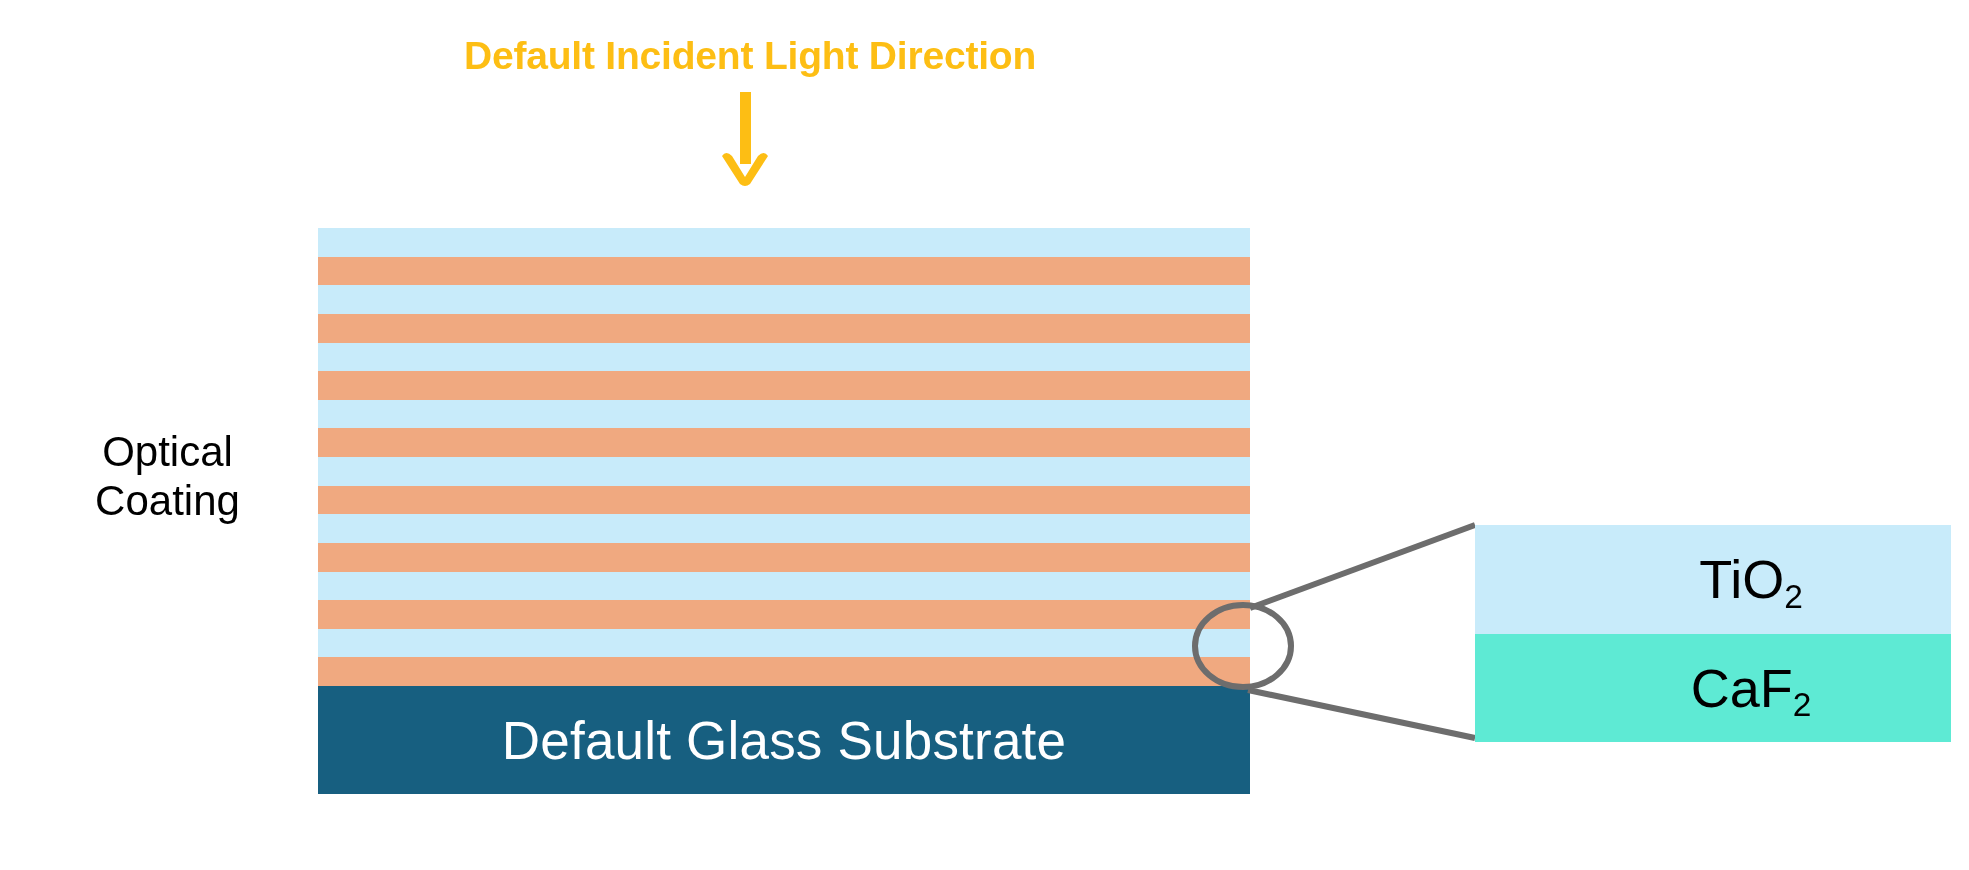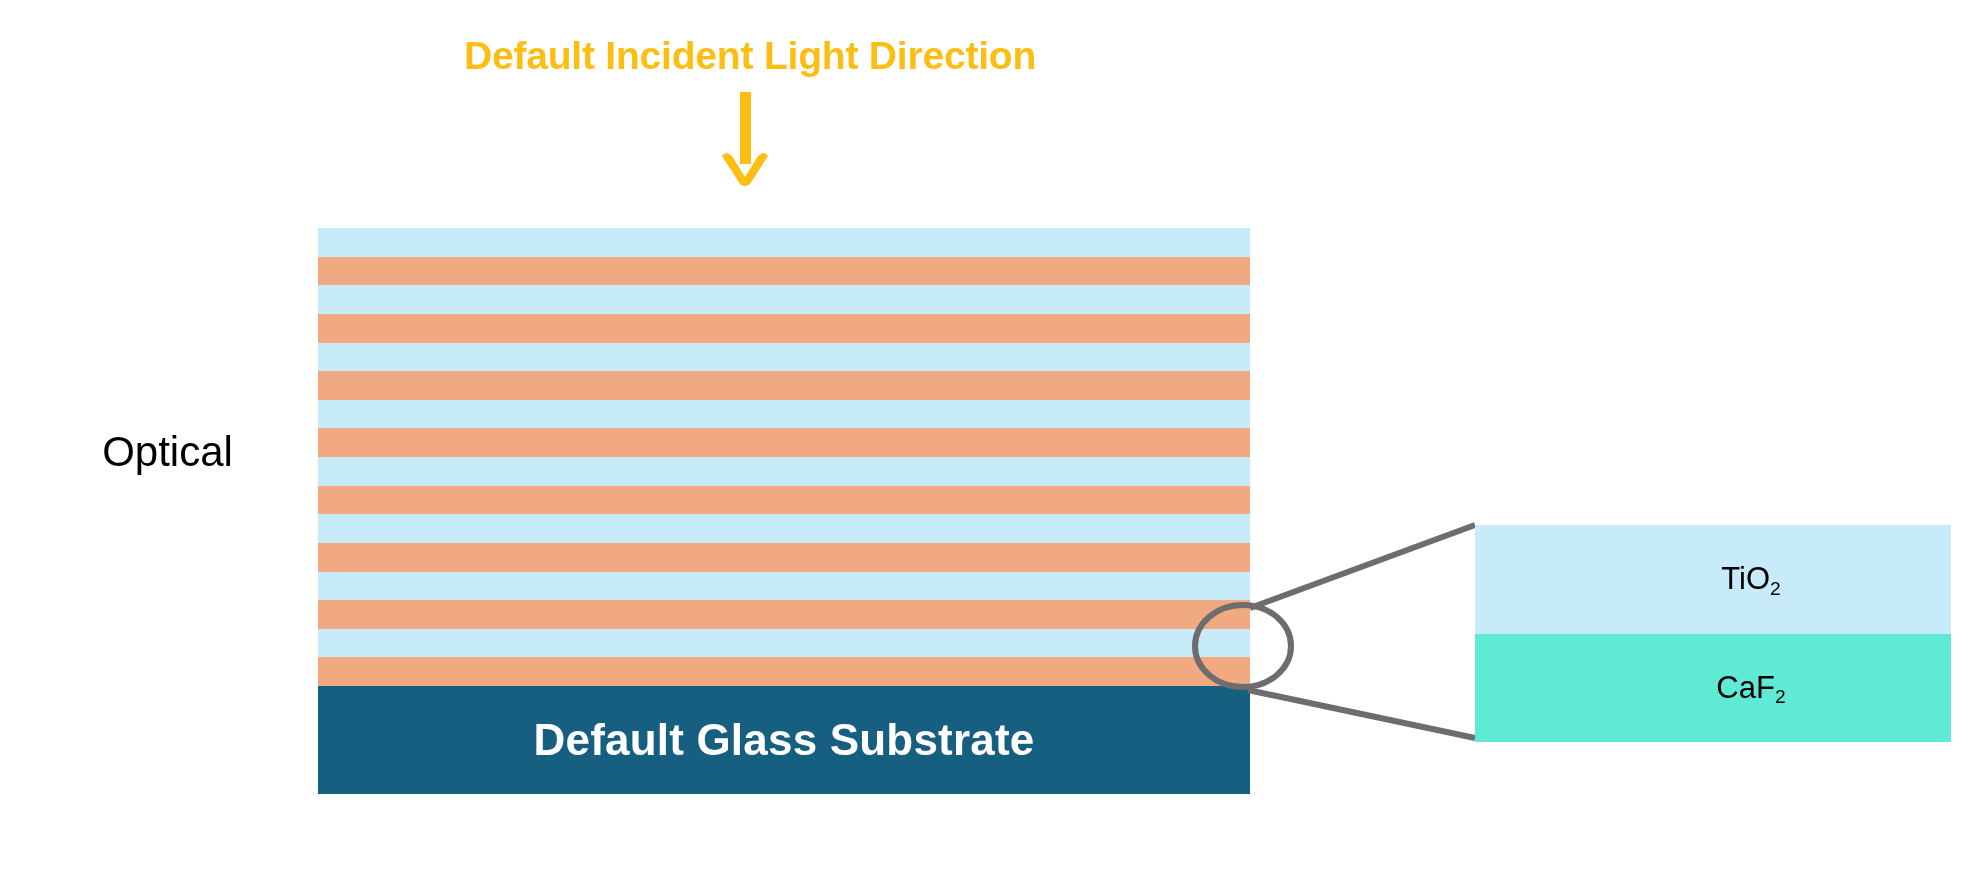--- a/index.html
+++ b/index.html
@@ -138,6 +138,7 @@
 
   <div id="stack-caption">
     <span>Optical</span>
+    <span>Coating</span>
   </div>
 
   <div id="coating-stack">

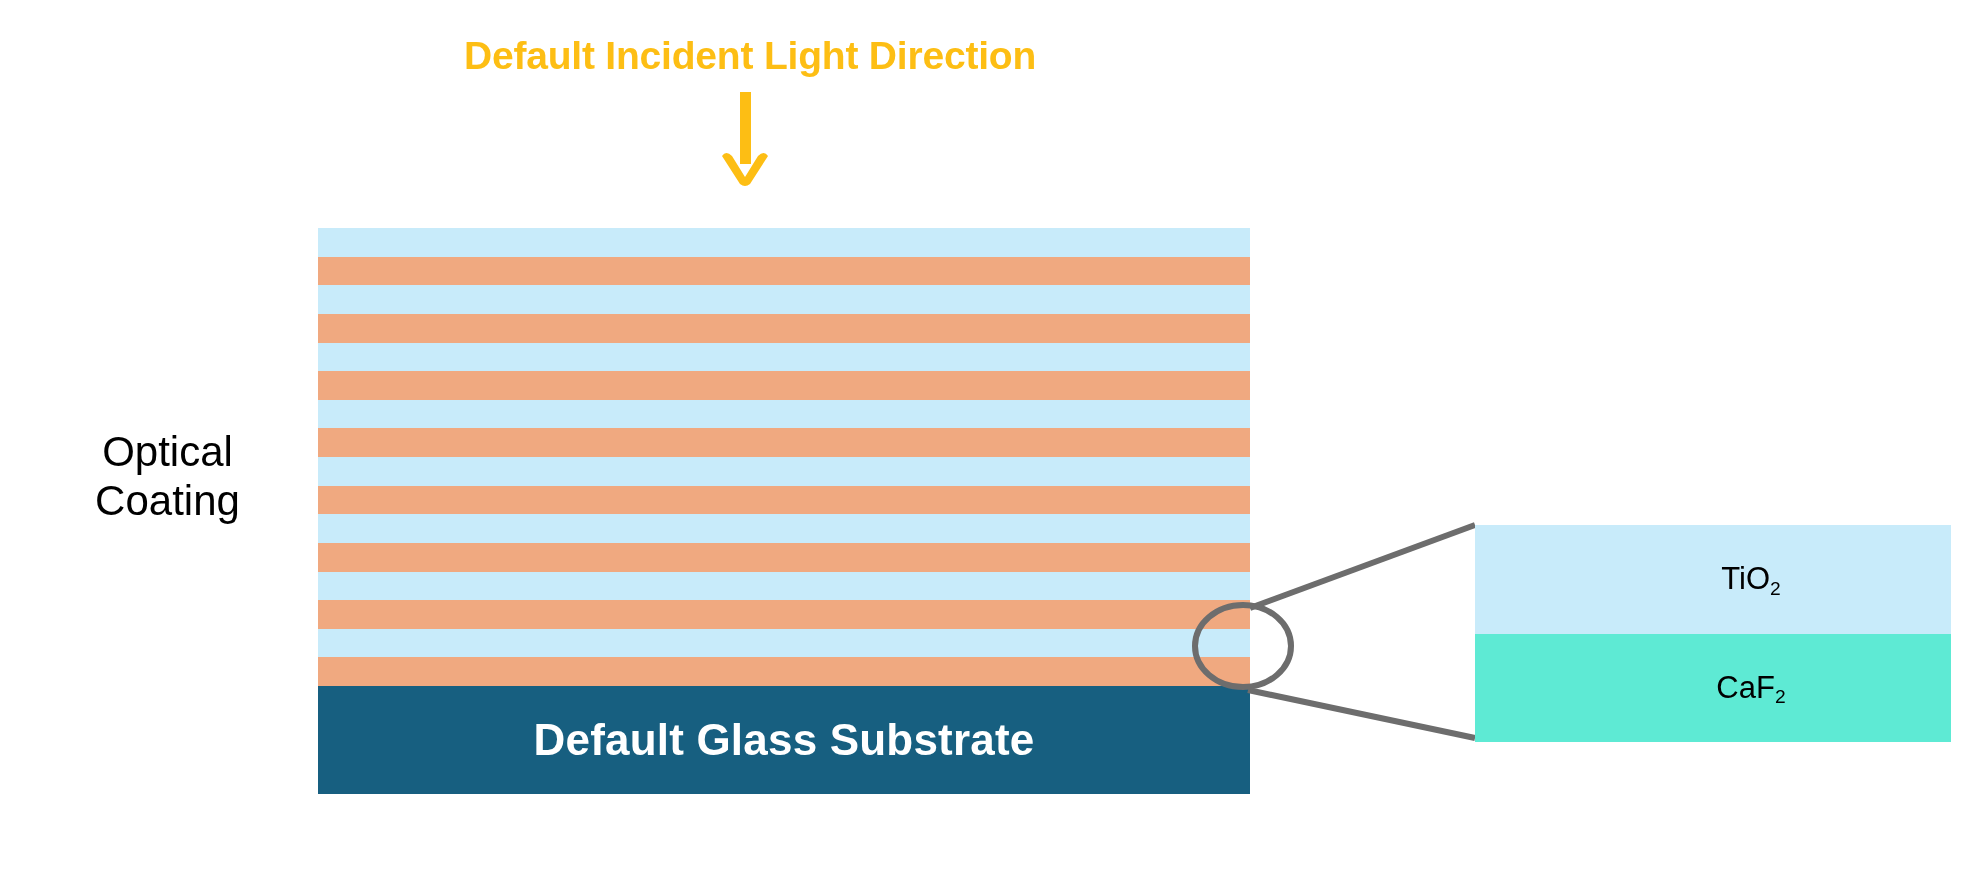--- a/index.html
+++ b/index.html
@@ -112,7 +112,7 @@
     justify-content: center;
   }
   #detail-box .detail-label {
-    font-size: 31px;
+    font-size: 54px;
     color: #000000;
     white-space: nowrap;
     transform: translateX(38px);

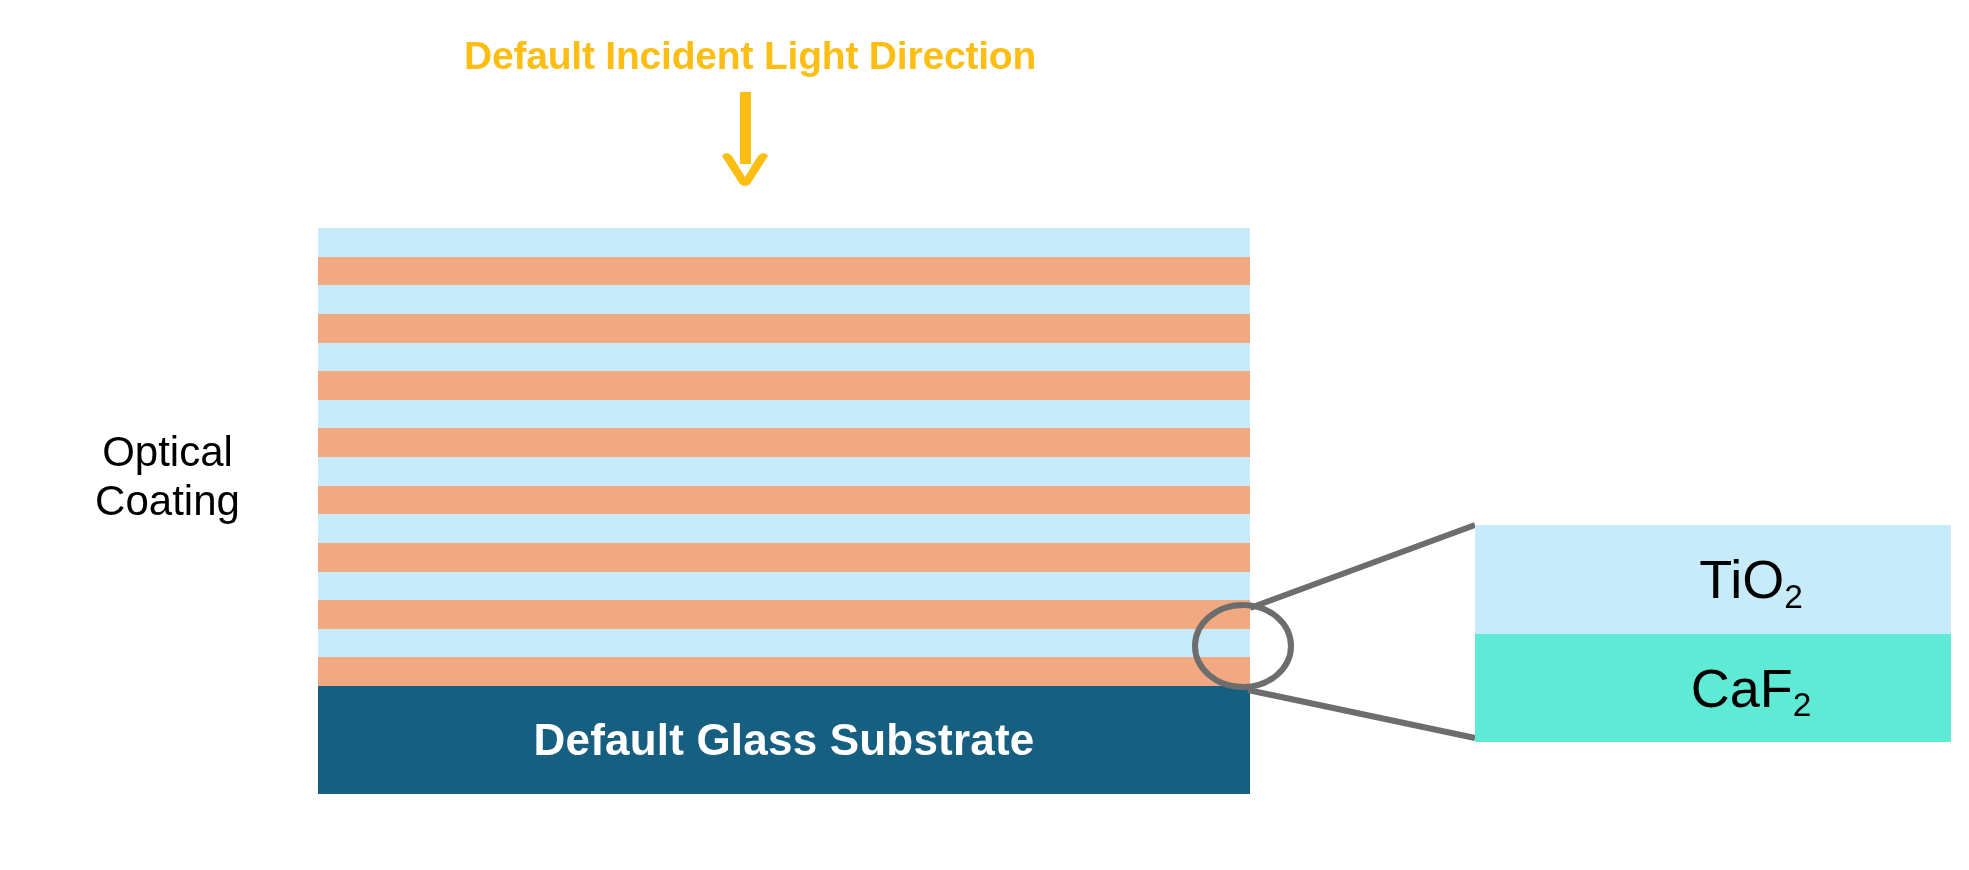--- a/index.html
+++ b/index.html
@@ -79,10 +79,9 @@
   }
   #substrate-label {
     color: #ffffff;
-    font-size: 44px;
+    font-size: 53px;
     letter-spacing: 0.2px;
     white-space: nowrap;
-    font-weight: bold;
   }
 
   

